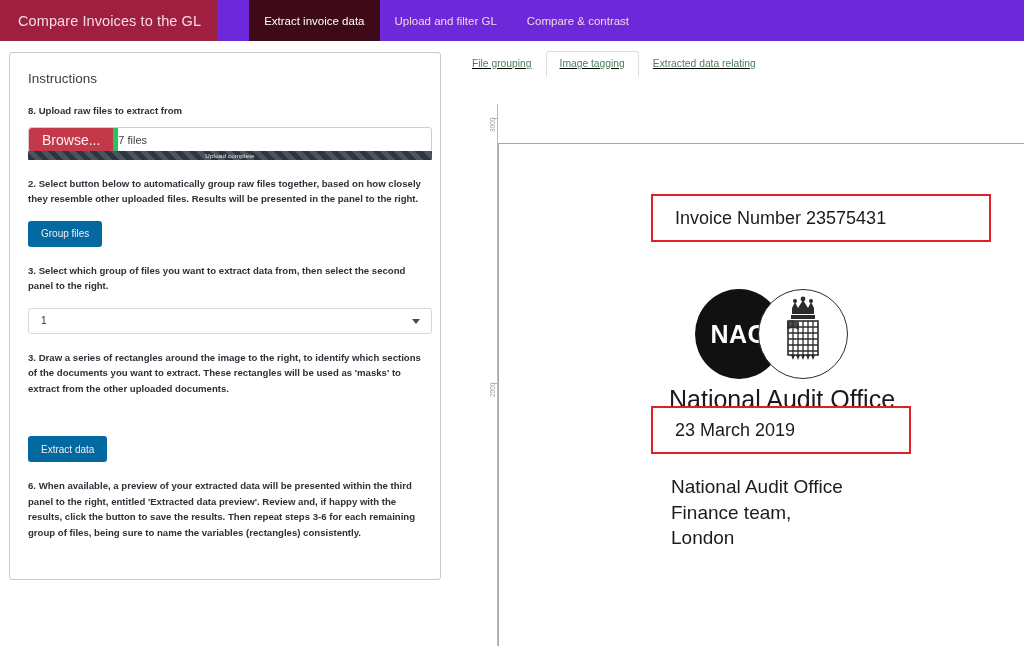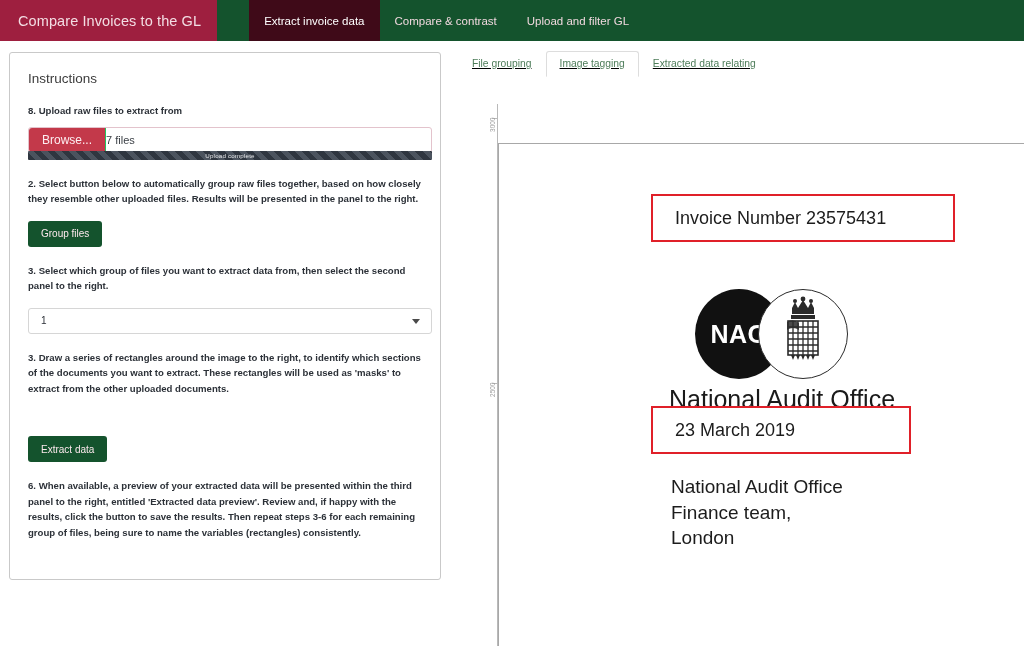--- a/index.html
+++ b/index.html
@@ -16,7 +16,7 @@
   
   .navbar {
     position: absolute; left: 0; top: 0; width: 1024px; height: 41px;
-    background: #14532d;
+    background: #6d28d9;
     display: flex; align-items: stretch;
   }
   .brand {

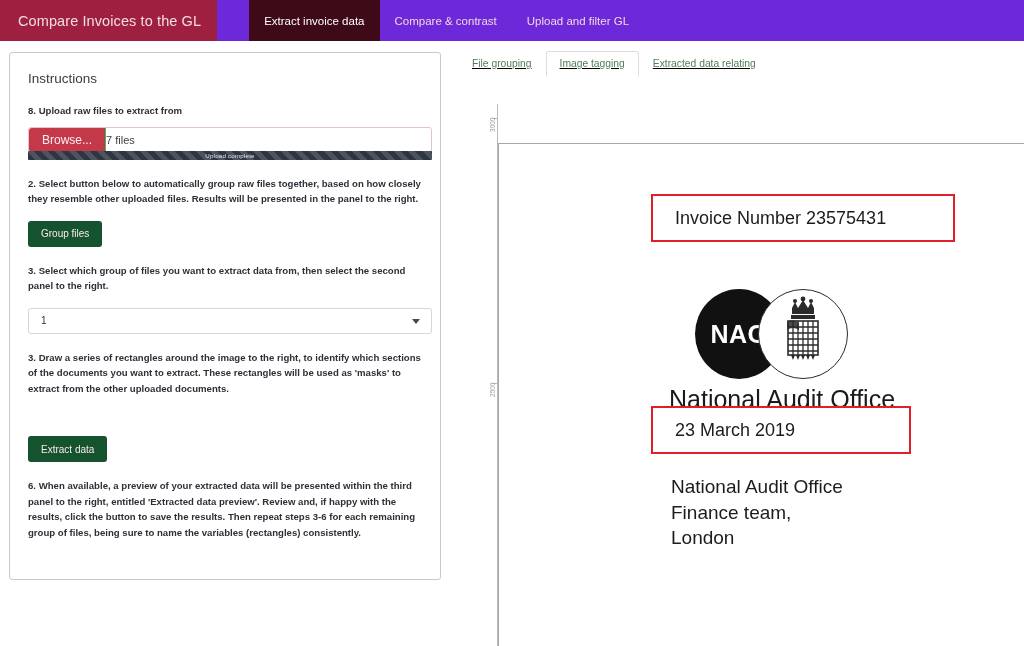--- a/index.html
+++ b/index.html
@@ -260,8 +260,8 @@
     <div class="brand">Compare Invoices to the GL</div>
     <div class="nav-tabs">
       <div class="nav-tab active">Extract invoice data</div>
+      <div class="nav-tab">Upload and filter GL</div>
       <div class="nav-tab">Compare &amp; contrast</div>
-      <div class="nav-tab">Upload and filter GL</div>
     </div>
   </div>
 

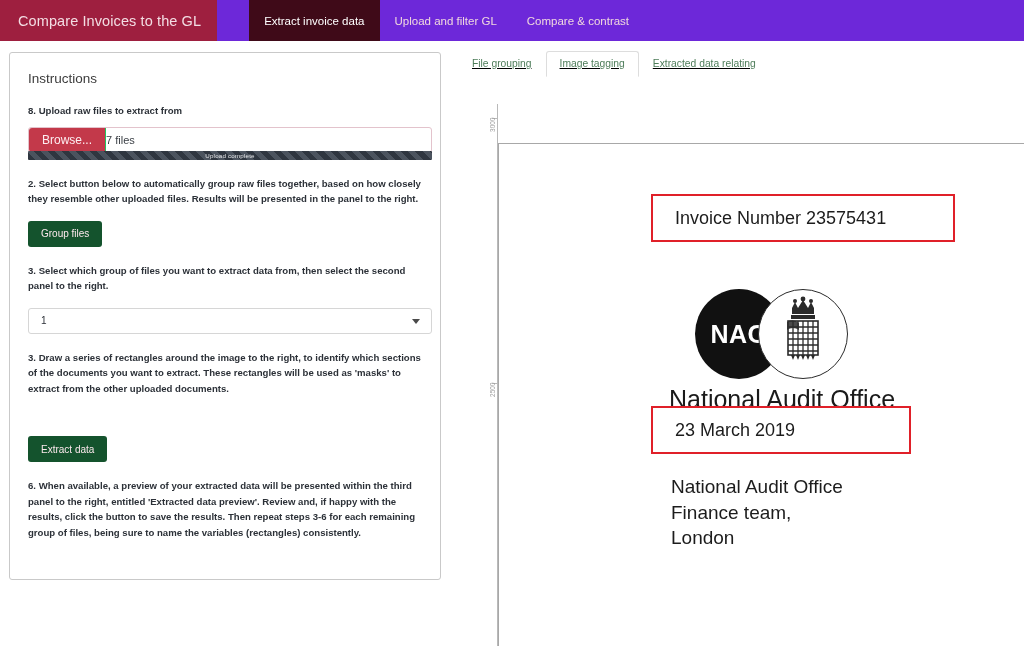--- a/index.html
+++ b/index.html
@@ -73,12 +73,12 @@
   .browse-btn {
     background: #c3394a;
     color: #fdeef1;
-    font-size: 12px;
+    font-size: 14px;
     display: flex; align-items: center; justify-content: center;
     padding: 12px 13px;
     border-radius: 3px 0 0 3px;
     cursor: pointer;
-    border-right: 1px solid #22c55e;
+    border-right: 5px solid #22c55e;
   }
   .file-name {
     display: flex; align-items: center;

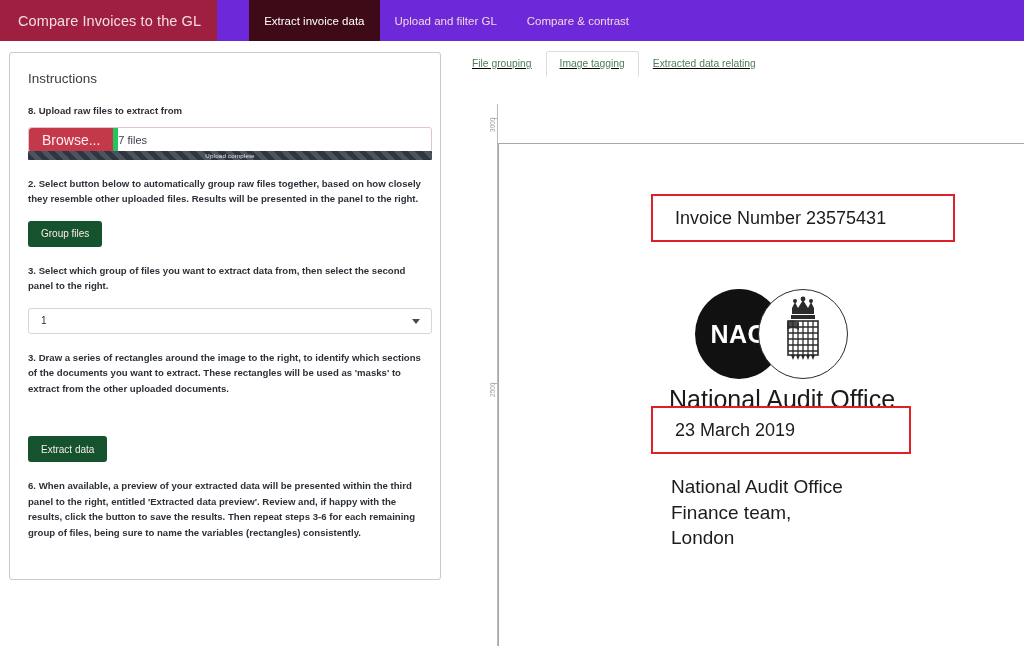--- a/index.html
+++ b/index.html
@@ -328,7 +328,7 @@
       <div class="doc-frame">
         <div class="doc-inner">
 
-          <div class="mask-box" style="left:152px; top:50px; width:304px; height:48px;">
+          <div class="mask-box" style="left:152px; top:50px; width:340px; height:48px;">
             <span class="mask-text">Invoice Number 23575431</span>
           </div>
 

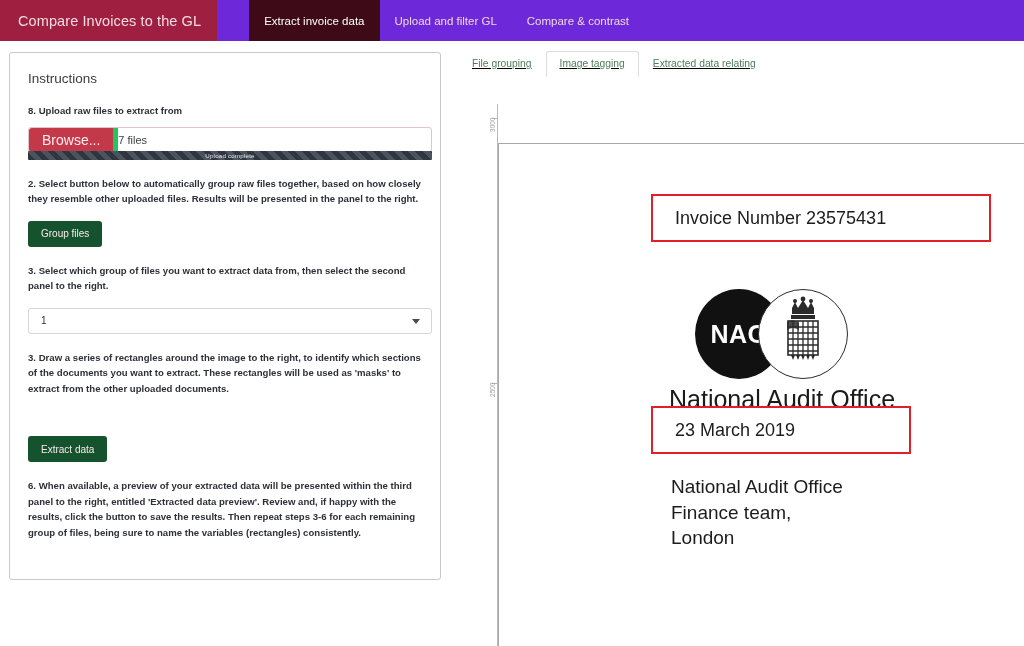--- a/index.html
+++ b/index.html
@@ -106,7 +106,7 @@
   
   .red-btn {
     display: inline-flex; align-items: center; justify-content: center;
-    background: #14532d;
+    background: #0369a1;
     color: #fbe8ec;
     font-size: 10px;
     height: 26px;

